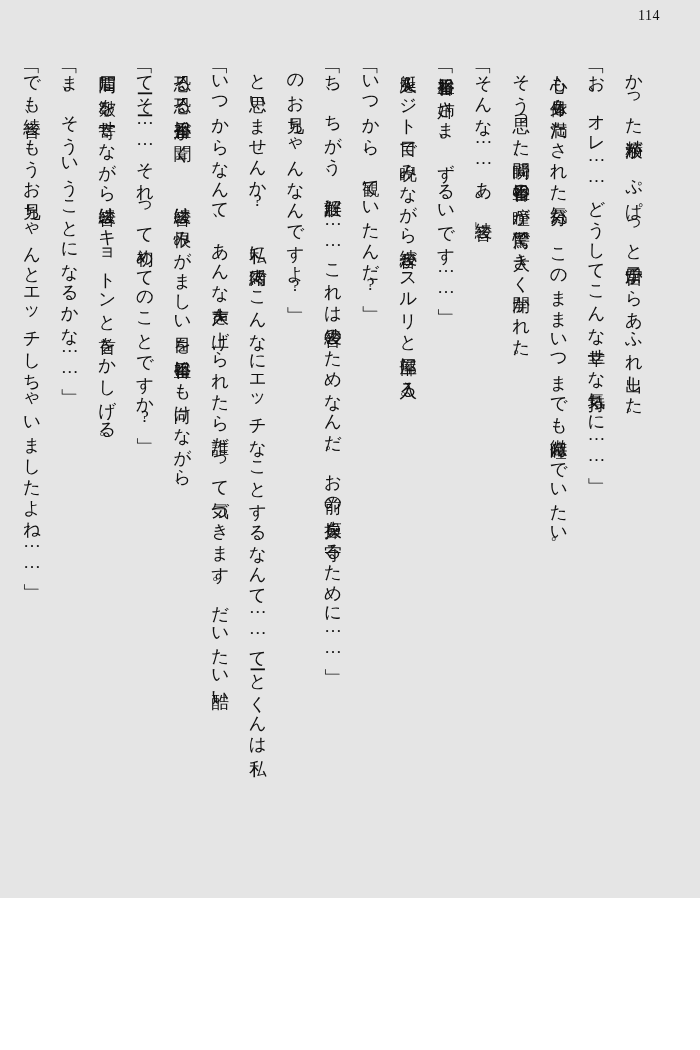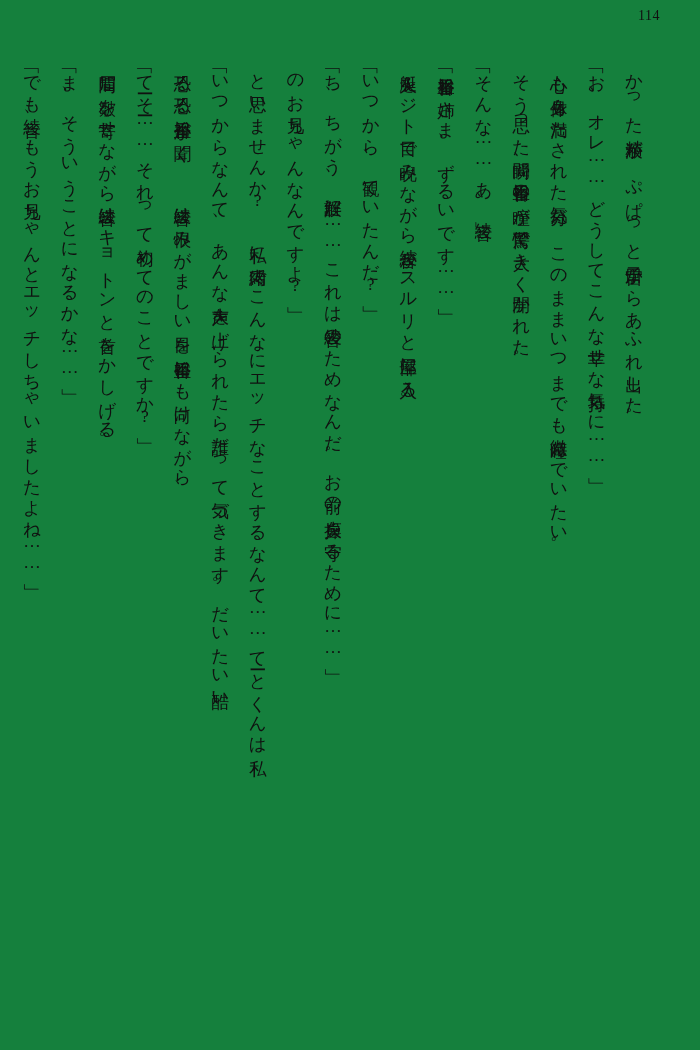--- a/index.html
+++ b/index.html
@@ -20,8 +20,8 @@
     left: 0;
     top: 0;
     width: 700px;
-    height: 1050px;
-    background: #15803d;
+    height: 898px;
+    background: #e5e5e5;
   }
   #page-number {
     position: absolute;

